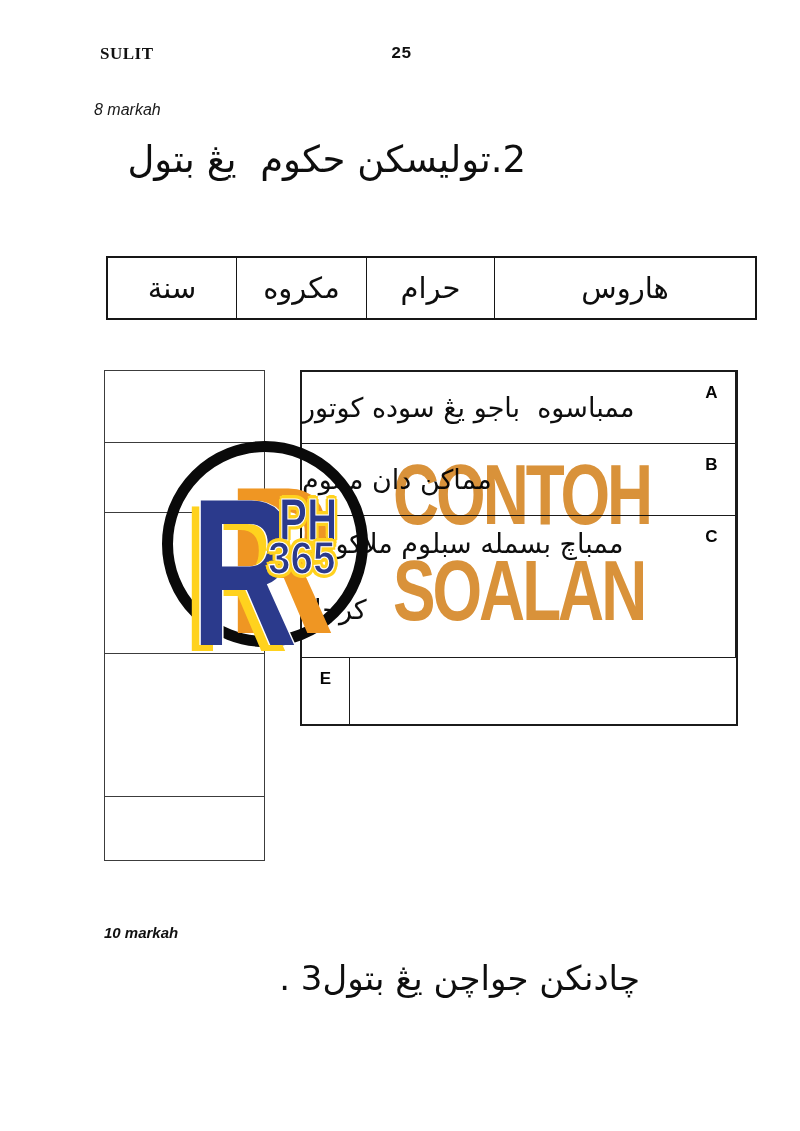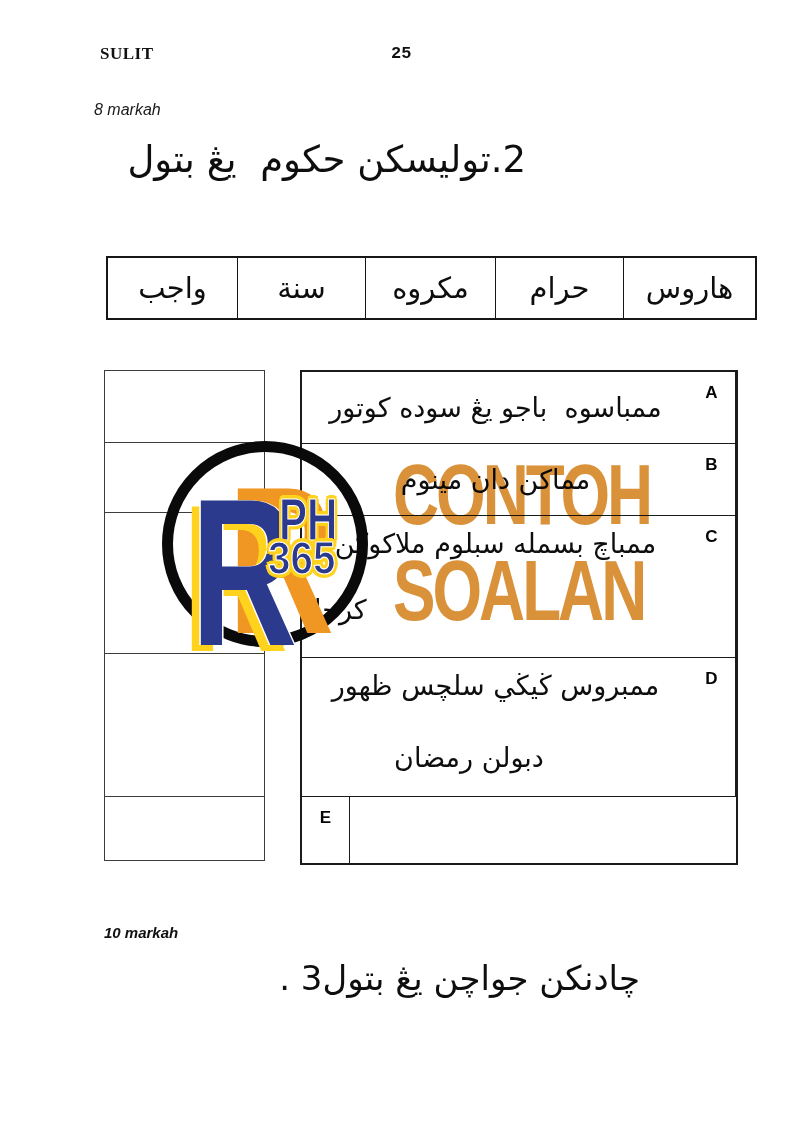--- a/index.html
+++ b/index.html
@@ -79,7 +79,6 @@
   <div class="abs jawi q2jawi" dir="rtl">2.توليسكن حكوم  يڠ بتول</div>
 
   <div class="abs hukum-table">
-    <div class="hcell jawi" dir="rtl" style="width:129px">واجب</div>
     <div class="hcell jawi" dir="rtl" style="width:128px">سنة</div>
     <div class="hcell jawi" dir="rtl" style="width:130px">مكروه</div>
     <div class="hcell jawi" dir="rtl" style="width:128px">حرام</div>

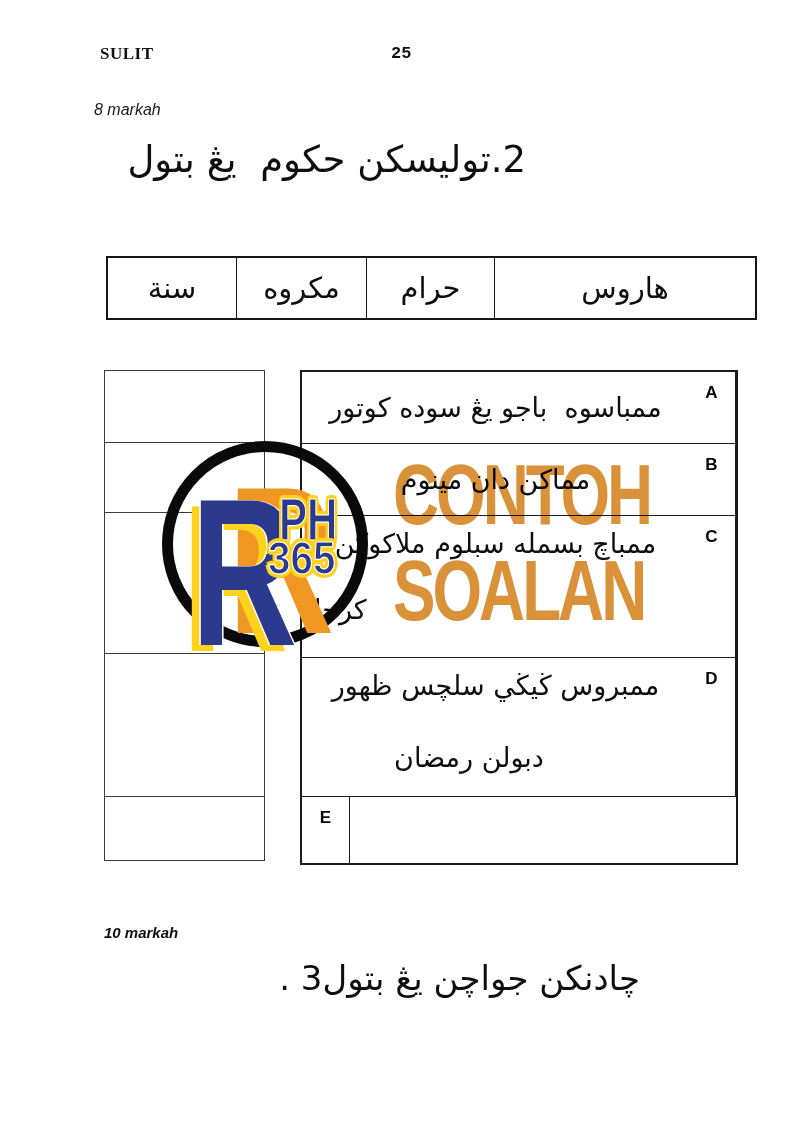--- a/index.html
+++ b/index.html
@@ -38,7 +38,7 @@
     justify-content:center;line-height:40px;}
   .mletter{width:48px;box-sizing:border-box;border-right:1.5px solid #1b1b1b;
     font-weight:bold;font-size:17px;text-align:center;padding-top:11px;color:#050505;}
-  .tR{text-align:center;padding-left:6px;padding-right:5px;}
+  .tR{text-align:left;padding-left:0;padding-right:5px;}
   .tL{text-align:left;padding-left:12px;}
 
   

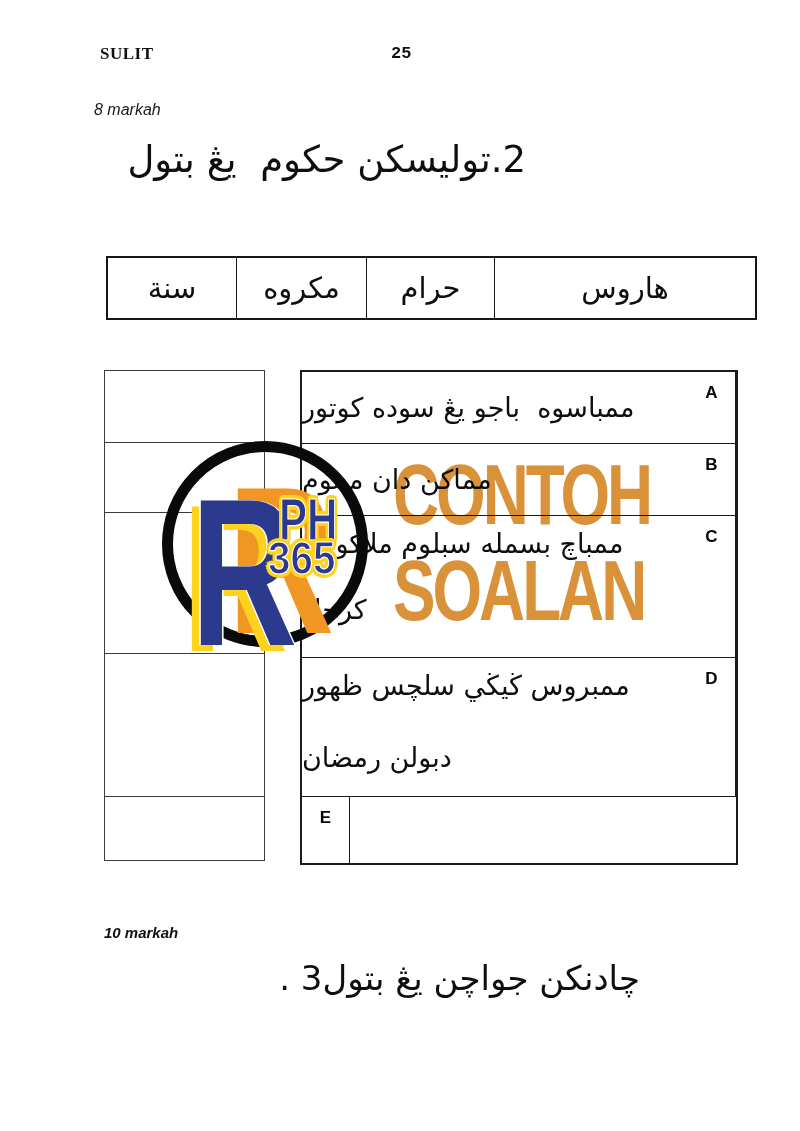--- a/index.html
+++ b/index.html
@@ -117,13 +117,6 @@
       <div class="mletter">C</div>
     </div>
 
-    <div class="mrow" style="height:139px">
-      <div class="mtext jawi" dir="rtl" style="justify-content:flex-start;padding-top:8px;">
-        <div class="tR">ممبروس ڬيڬي سلچس ظهور</div>
-        <div class="tR" style="margin-top:32px;padding-right:58px;">دبولن رمضان</div>
-      </div>
-      <div class="mletter">D</div>
-    </div>
 
     <div class="mrow" style="height:67px">
       <div class="mletter">E</div>

